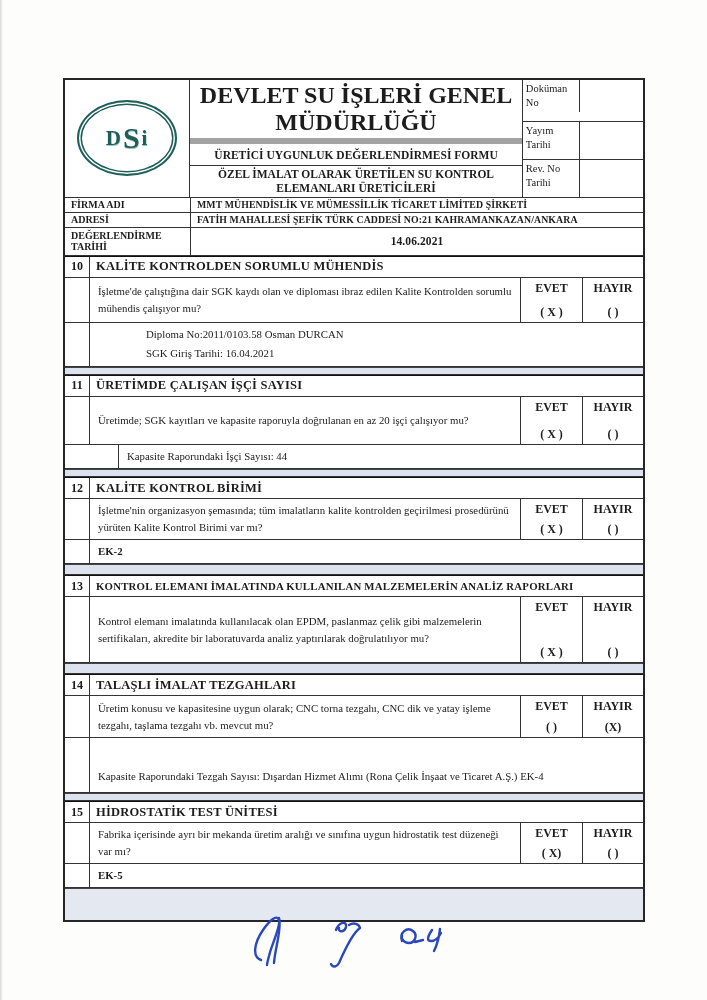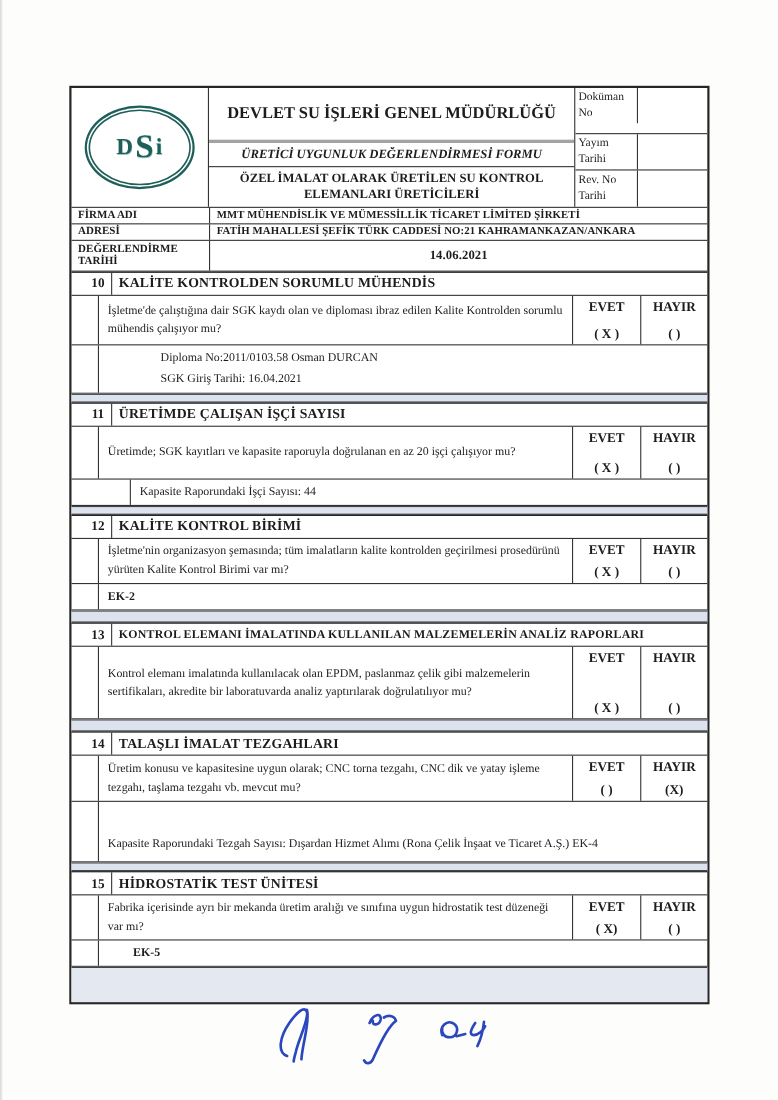--- a/index.html
+++ b/index.html
@@ -31,7 +31,7 @@
   .logo-txt .l2{font-size:30px;margin:0 1px;}
   .logo-txt .l3{font-size:21px;}
   .title-cell{width:335px;padding:0;display:flex;flex-direction:column;}
-  .title-main{min-height:50px;display:flex;align-items:center;justify-content:center;text-align:center;font-weight:bold;font-size:15px;border-bottom:3px solid #a3a3a3;padding:2px 8px;box-sizing:border-box;}
+  .title-main{min-height:50px;display:flex;align-items:center;justify-content:center;text-align:center;font-weight:bold;font-size:24px;border-bottom:6px solid #a3a3a3;padding:2px 8px;box-sizing:border-box;}
   .title-sub1{min-height:22px;display:flex;align-items:center;justify-content:center;text-align:center;font-weight:bold;font-size:11.5px;border-bottom:1px solid #333;box-sizing:border-box;font-style:italic;}
   .title-sub2{flex:1;display:flex;align-items:center;justify-content:center;text-align:center;font-weight:bold;font-size:11.5px;line-height:1.25;padding:1px 10px;box-sizing:border-box;}
   .meta-col{width:121px;display:flex;flex-direction:column;padding:0;}

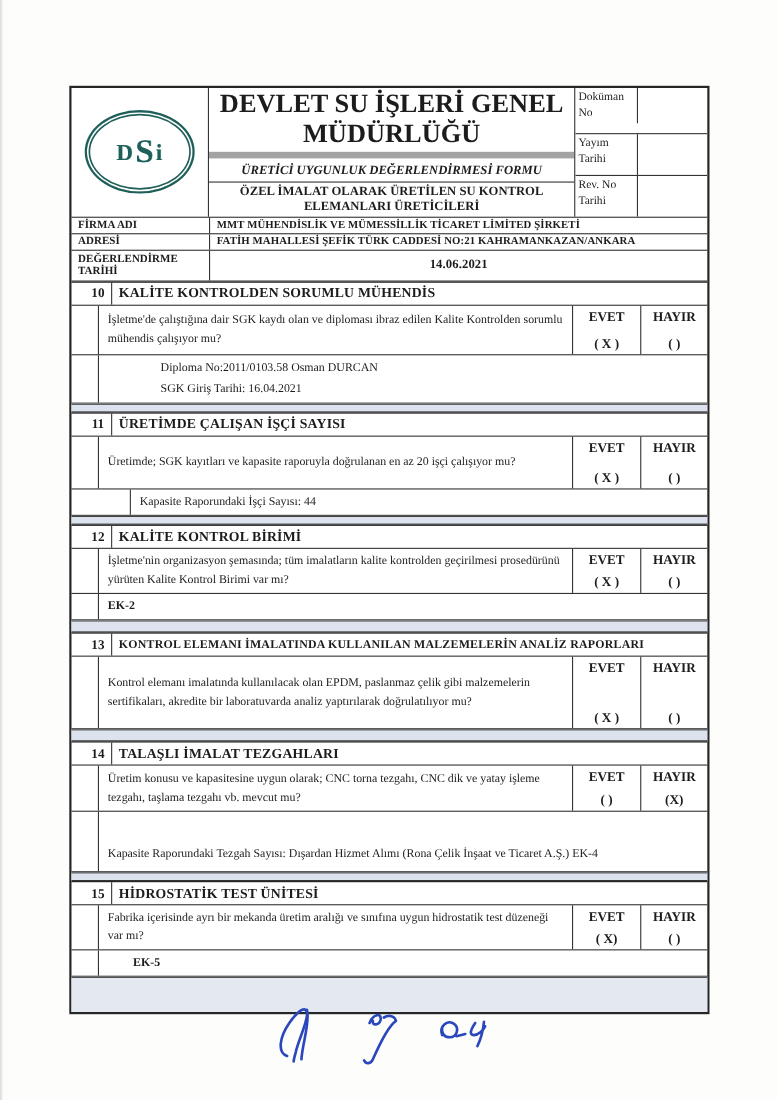--- a/index.html
+++ b/index.html
@@ -32,7 +32,7 @@
   .logo-txt .l3{font-size:21px;}
   .title-cell{width:335px;padding:0;display:flex;flex-direction:column;}
   .title-main{min-height:50px;display:flex;align-items:center;justify-content:center;text-align:center;font-weight:bold;font-size:24px;border-bottom:6px solid #a3a3a3;padding:2px 8px;box-sizing:border-box;}
-  .title-sub1{min-height:22px;display:flex;align-items:center;justify-content:center;text-align:center;font-weight:bold;font-size:11.5px;border-bottom:1px solid #333;box-sizing:border-box;font-style:italic;}
+  .title-sub1{min-height:22px;display:flex;align-items:center;justify-content:center;text-align:center;font-weight:bold;font-size:11.5px;border-bottom:1px solid #333;box-sizing:border-box;}
   .title-sub2{flex:1;display:flex;align-items:center;justify-content:center;text-align:center;font-weight:bold;font-size:11.5px;line-height:1.25;padding:1px 10px;box-sizing:border-box;}
   .meta-col{width:121px;display:flex;flex-direction:column;padding:0;}
   .meta-row{display:flex;border-bottom:1px solid #333;flex:1;box-sizing:border-box;}

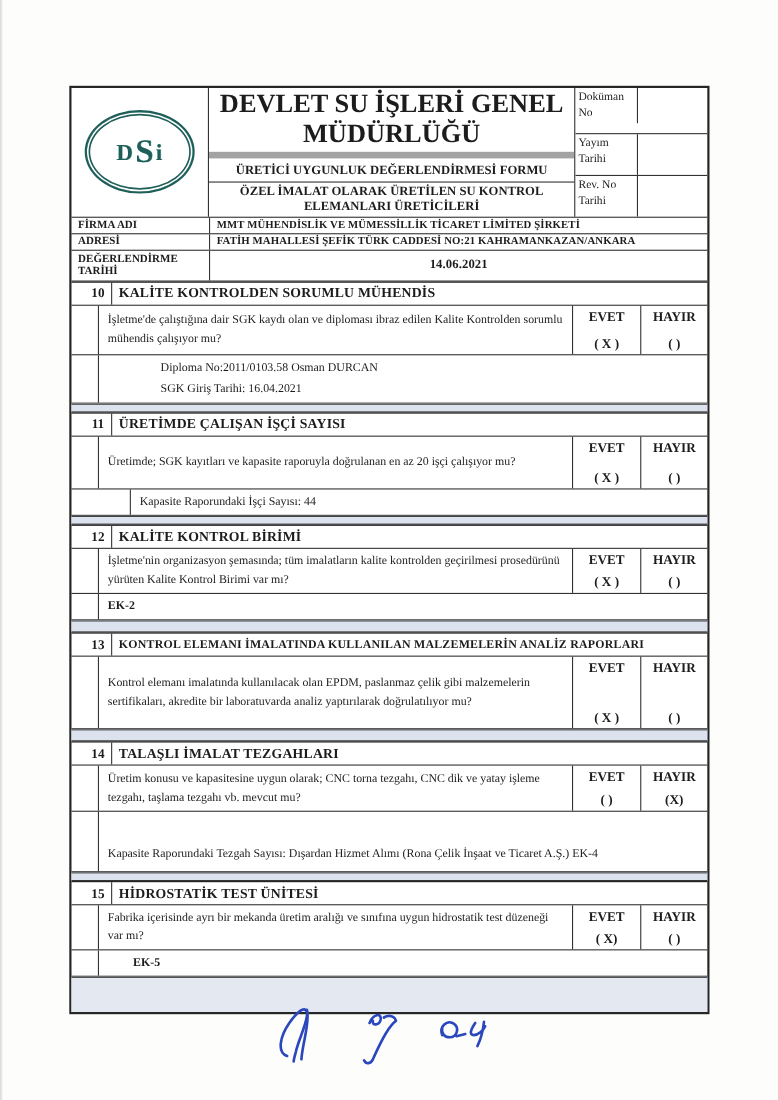--- a/index.html
+++ b/index.html
@@ -49,7 +49,7 @@
   .tarih-value{justify-content:center;font-size:11.5px;}
 
   
-  .sec-title-row{min-height:22px;border-top:1px solid #111;padding-left:12px;}
+  .sec-title-row{min-height:22px;border-top:1px solid #111;}
   .num-cell{width:25px;font-weight:bold;font-size:12px;display:flex;align-items:center;justify-content:center;padding:1px 2px;}
   .sec-title-cell{flex:1;font-weight:bold;font-size:12.5px;display:flex;align-items:center;letter-spacing:0.2px;}
   .sec-title-cell.small{font-size:10.8px;}

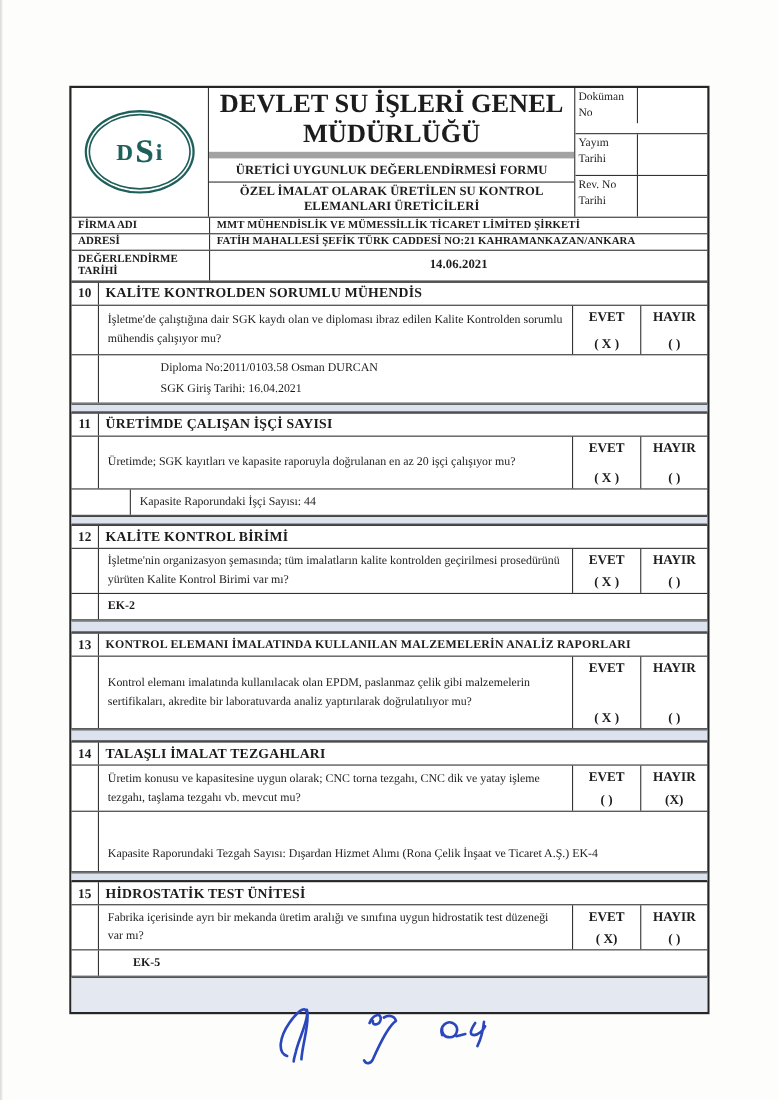--- a/index.html
+++ b/index.html
@@ -250,7 +250,7 @@
       <span>(  )</span>
     </div>
   </div>
-  <div class="row note-row" style="min-height:14px;gap:23px;">
+  <div class="row note-row" style="min-height:14px;">
     <div class="cell q-spacer"></div>
     <div class="cell note-cell bold">
       <div>EK-5</div>

